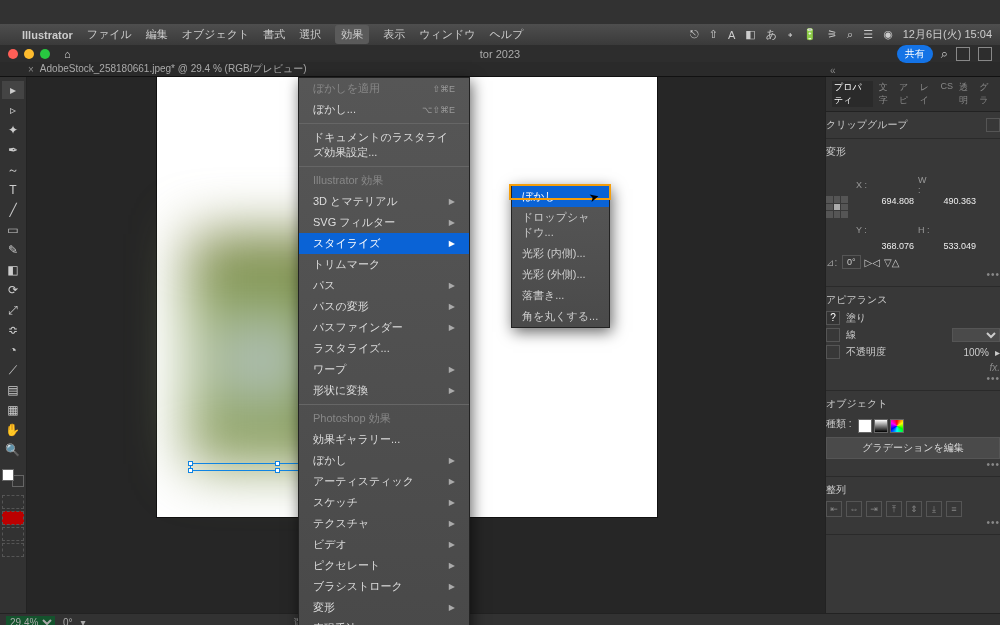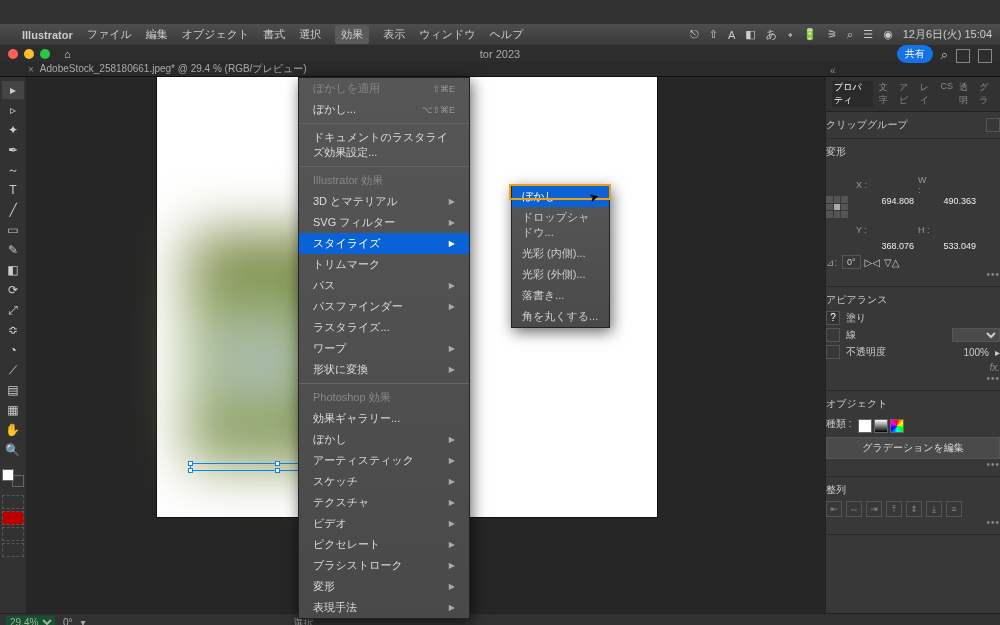--- a/index.html
+++ b/index.html
@@ -14,7 +14,7 @@
 .winbtns span { width: 10px; height: 10px; border-radius: 50%; display: inline-block; }
 .wred { background:#ff5f57 } .wyel { background:#febc2e } .wgrn { background:#28c840 }
 .titlebar .title-center { position:absolute; left:50%; transform:translateX(-50%); color:#aaa; }
-.titlebar .title-right { margin-left:auto; display:flex; gap:8px; align-items:flex-end; }
+.titlebar .title-right { margin-left:auto; display:flex; gap:8px; align-items:center; }
 .share-btn { background:#1473e6; color:#fff; padding:2px 8px; border-radius:10px; font-size:10px; }
 .mag { font-size:13px; }
 .icon-sq { width:14px;height:14px;border:1px solid #888;display:inline-block;}

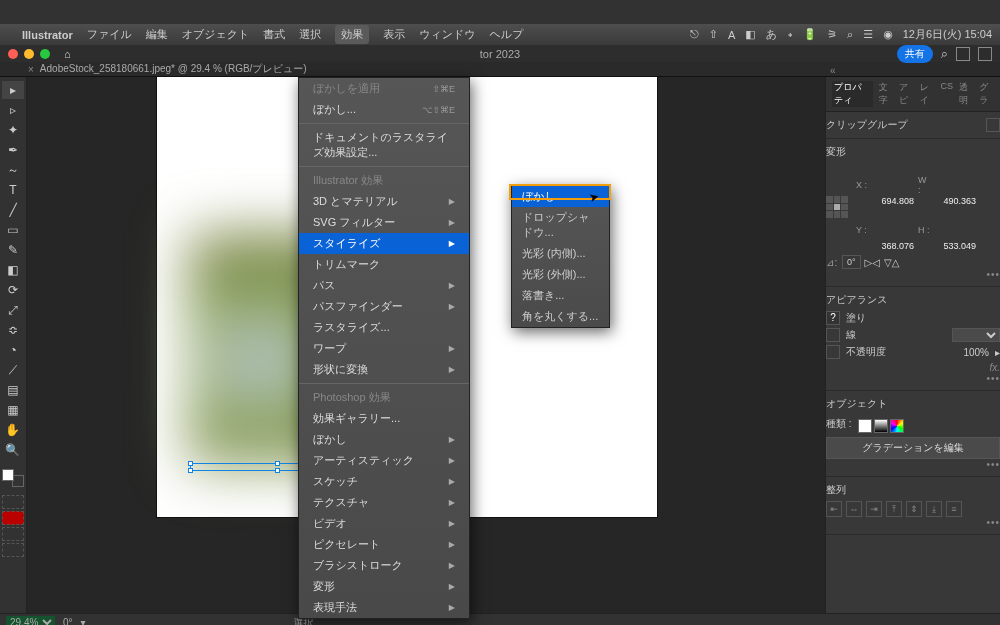--- a/index.html
+++ b/index.html
@@ -313,6 +313,9 @@
         <span>パス</span>
       </div>
     <div class="mi arrow">
+        <span>パスの変形</span>
+      </div>
+    <div class="mi arrow">
         <span>パスファインダー</span>
       </div>
     <div class="mi">

